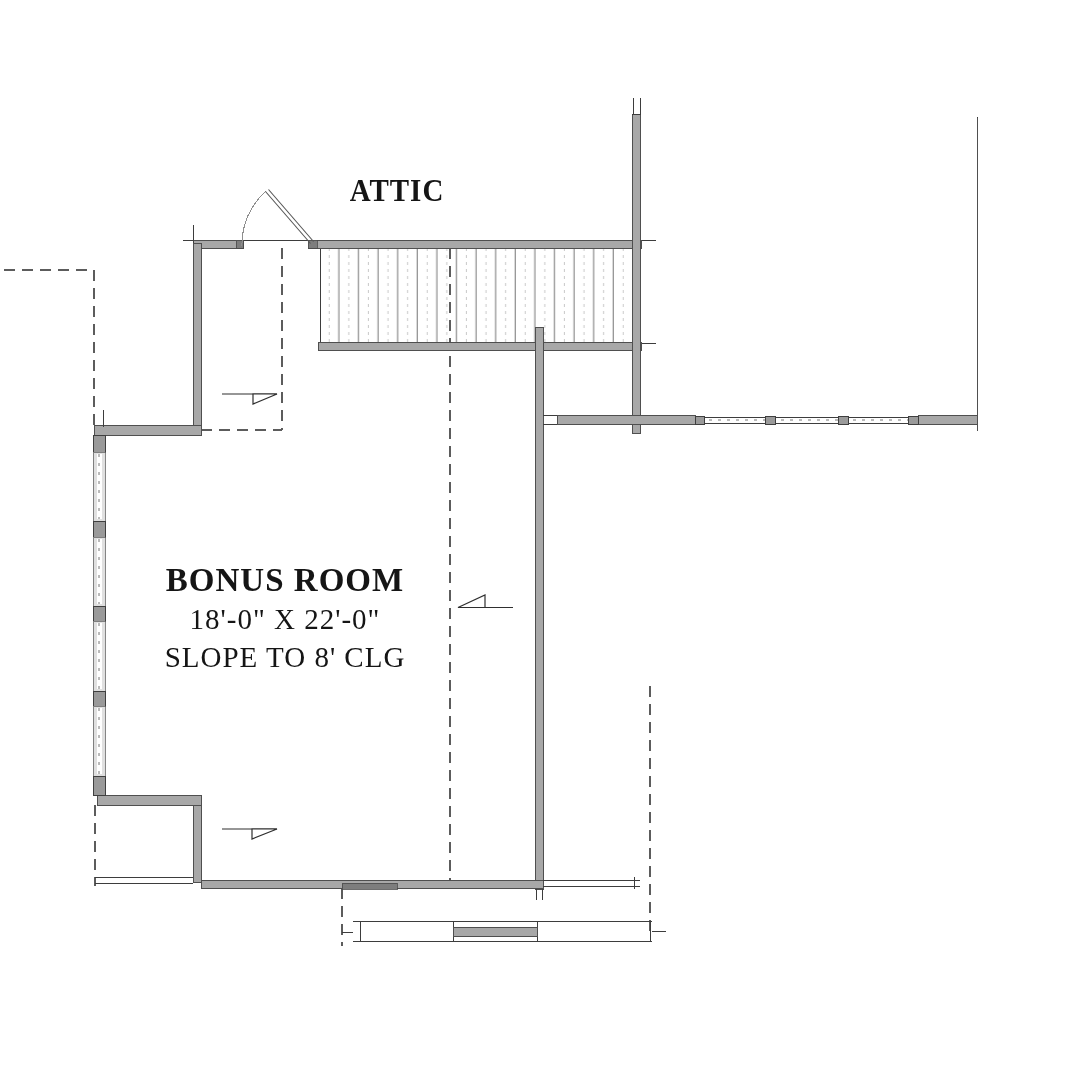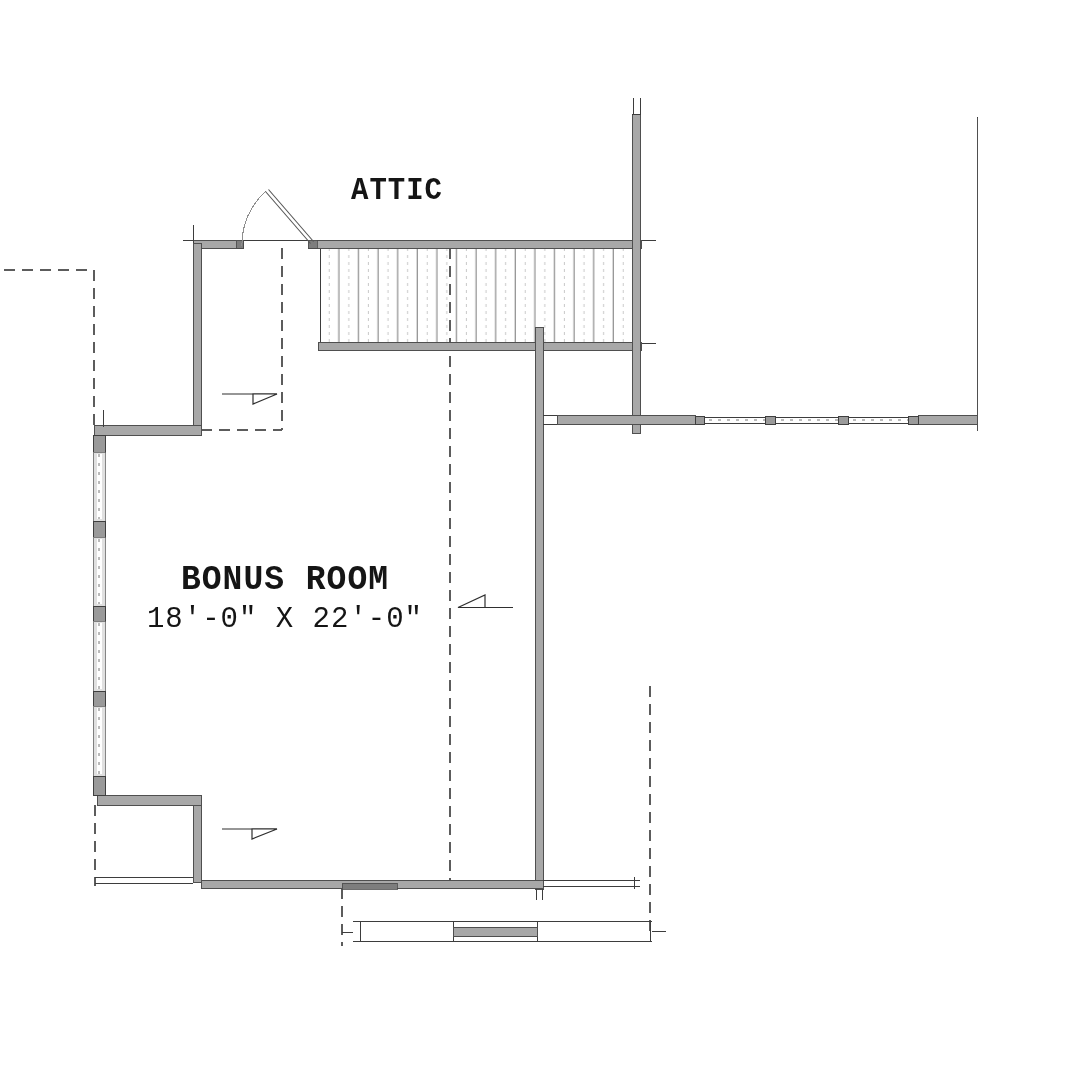--- a/index.html
+++ b/index.html
@@ -9,7 +9,7 @@
   }
   html,body{margin:0;padding:0;background:#fff;}
   #canvas{position:relative;width:978px;height:1070px;background:var(--background);overflow:hidden;
-          font-family:Liberation Mono, monospace;}
+          font-family:Liberation Serif, serif;}
   #plan-svg{position:absolute;left:0;top:0;}
   .wall{fill:var(--wall_fill);stroke:var(--wall_edge);stroke-width:1;shape-rendering:crispEdges;}
   .wall-dark{fill:#7d7d7d;stroke:#4a4a4a;stroke-width:.8;shape-rendering:crispEdges;}

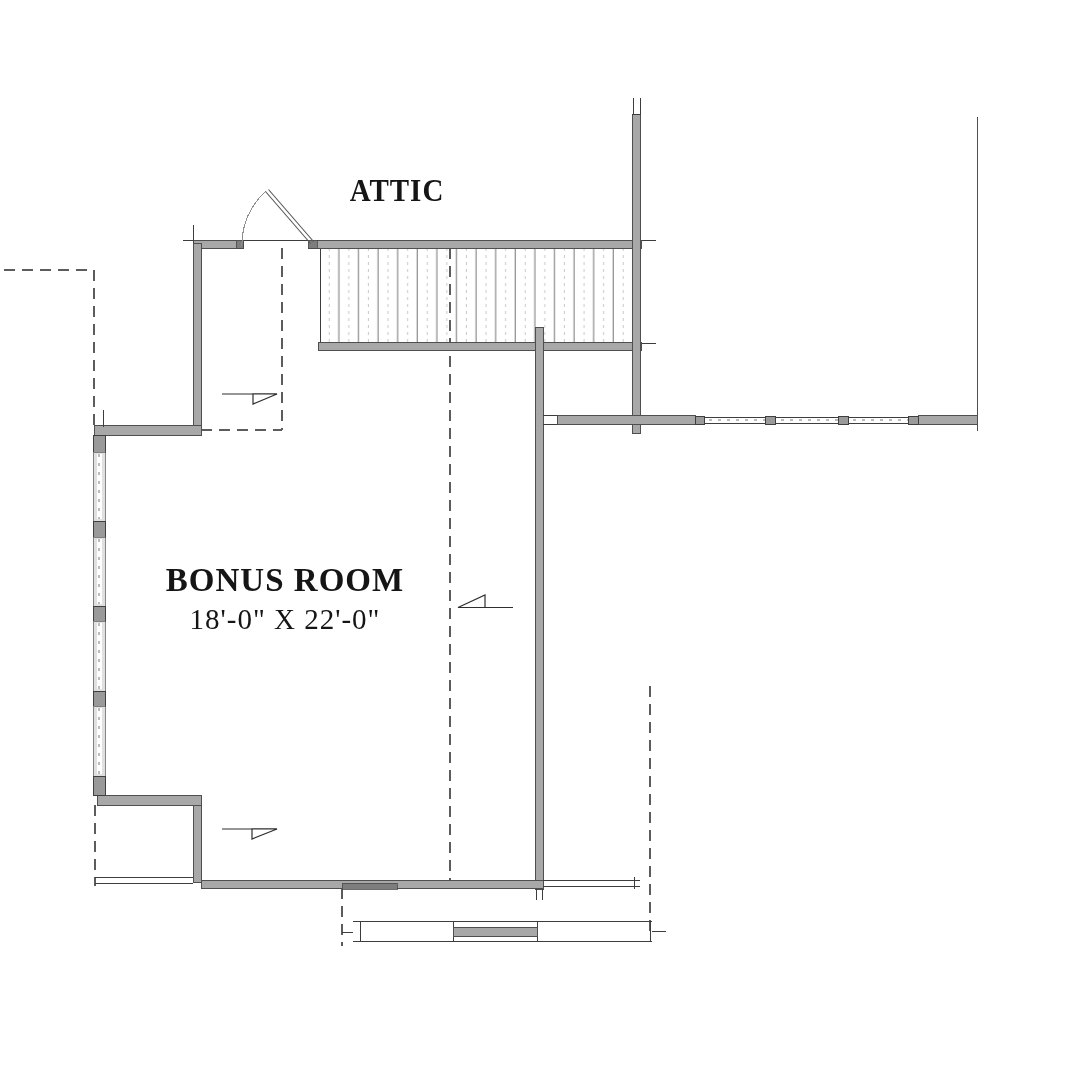--- a/index.html
+++ b/index.html
@@ -189,6 +189,7 @@
   <div class="label" id="attic-label">ATTIC</div>
   <div class="label" id="bonus-name">BONUS ROOM</div>
   <div class="label" id="bonus-dim">18'-0" X 22'-0"</div>
+  <div class="label" id="bonus-clg">SLOPE TO 8' CLG</div>
 </div>
 
 </body></html>

